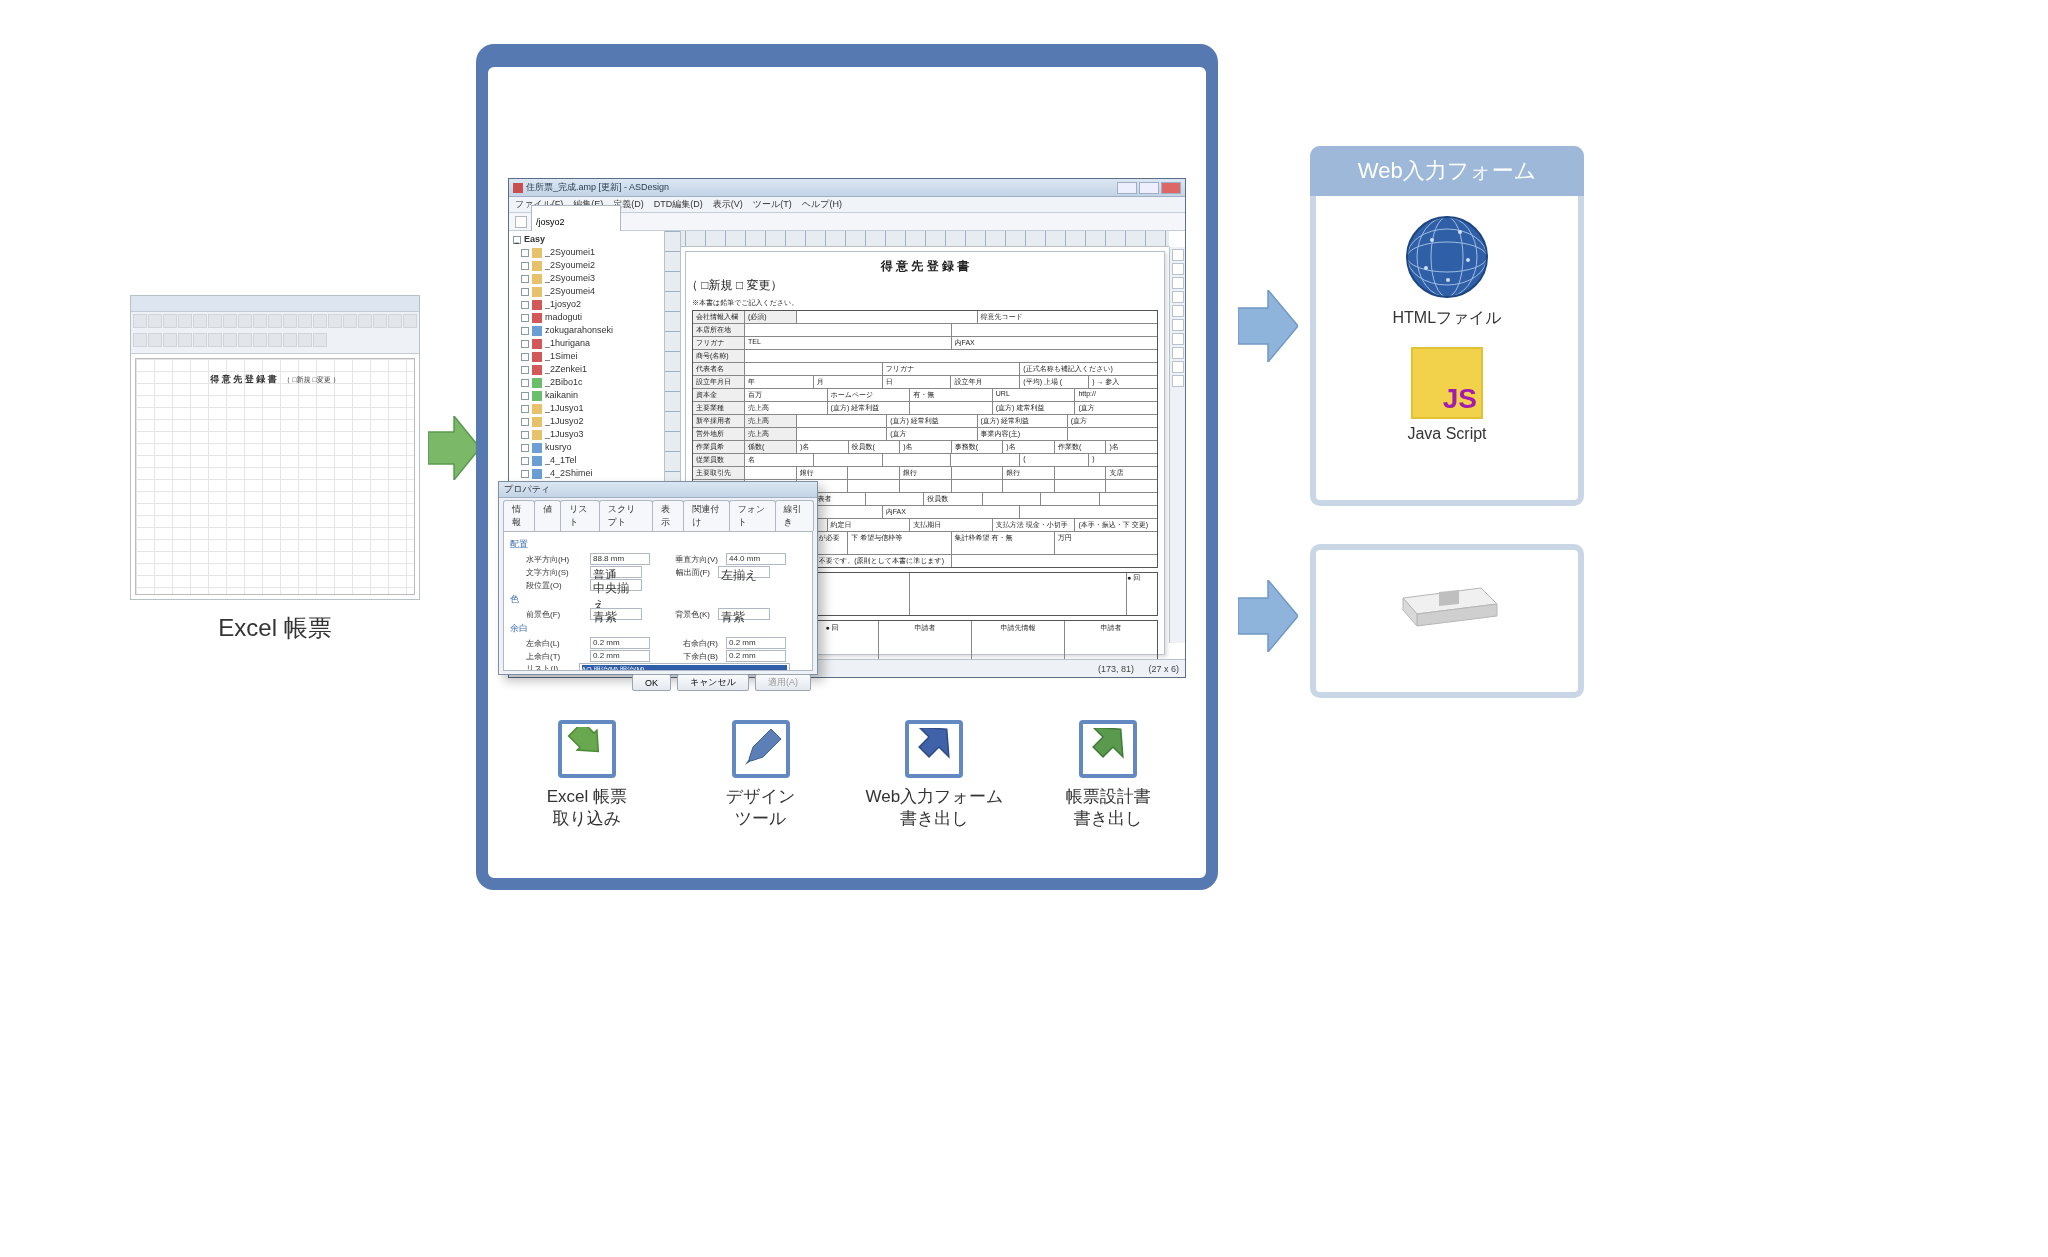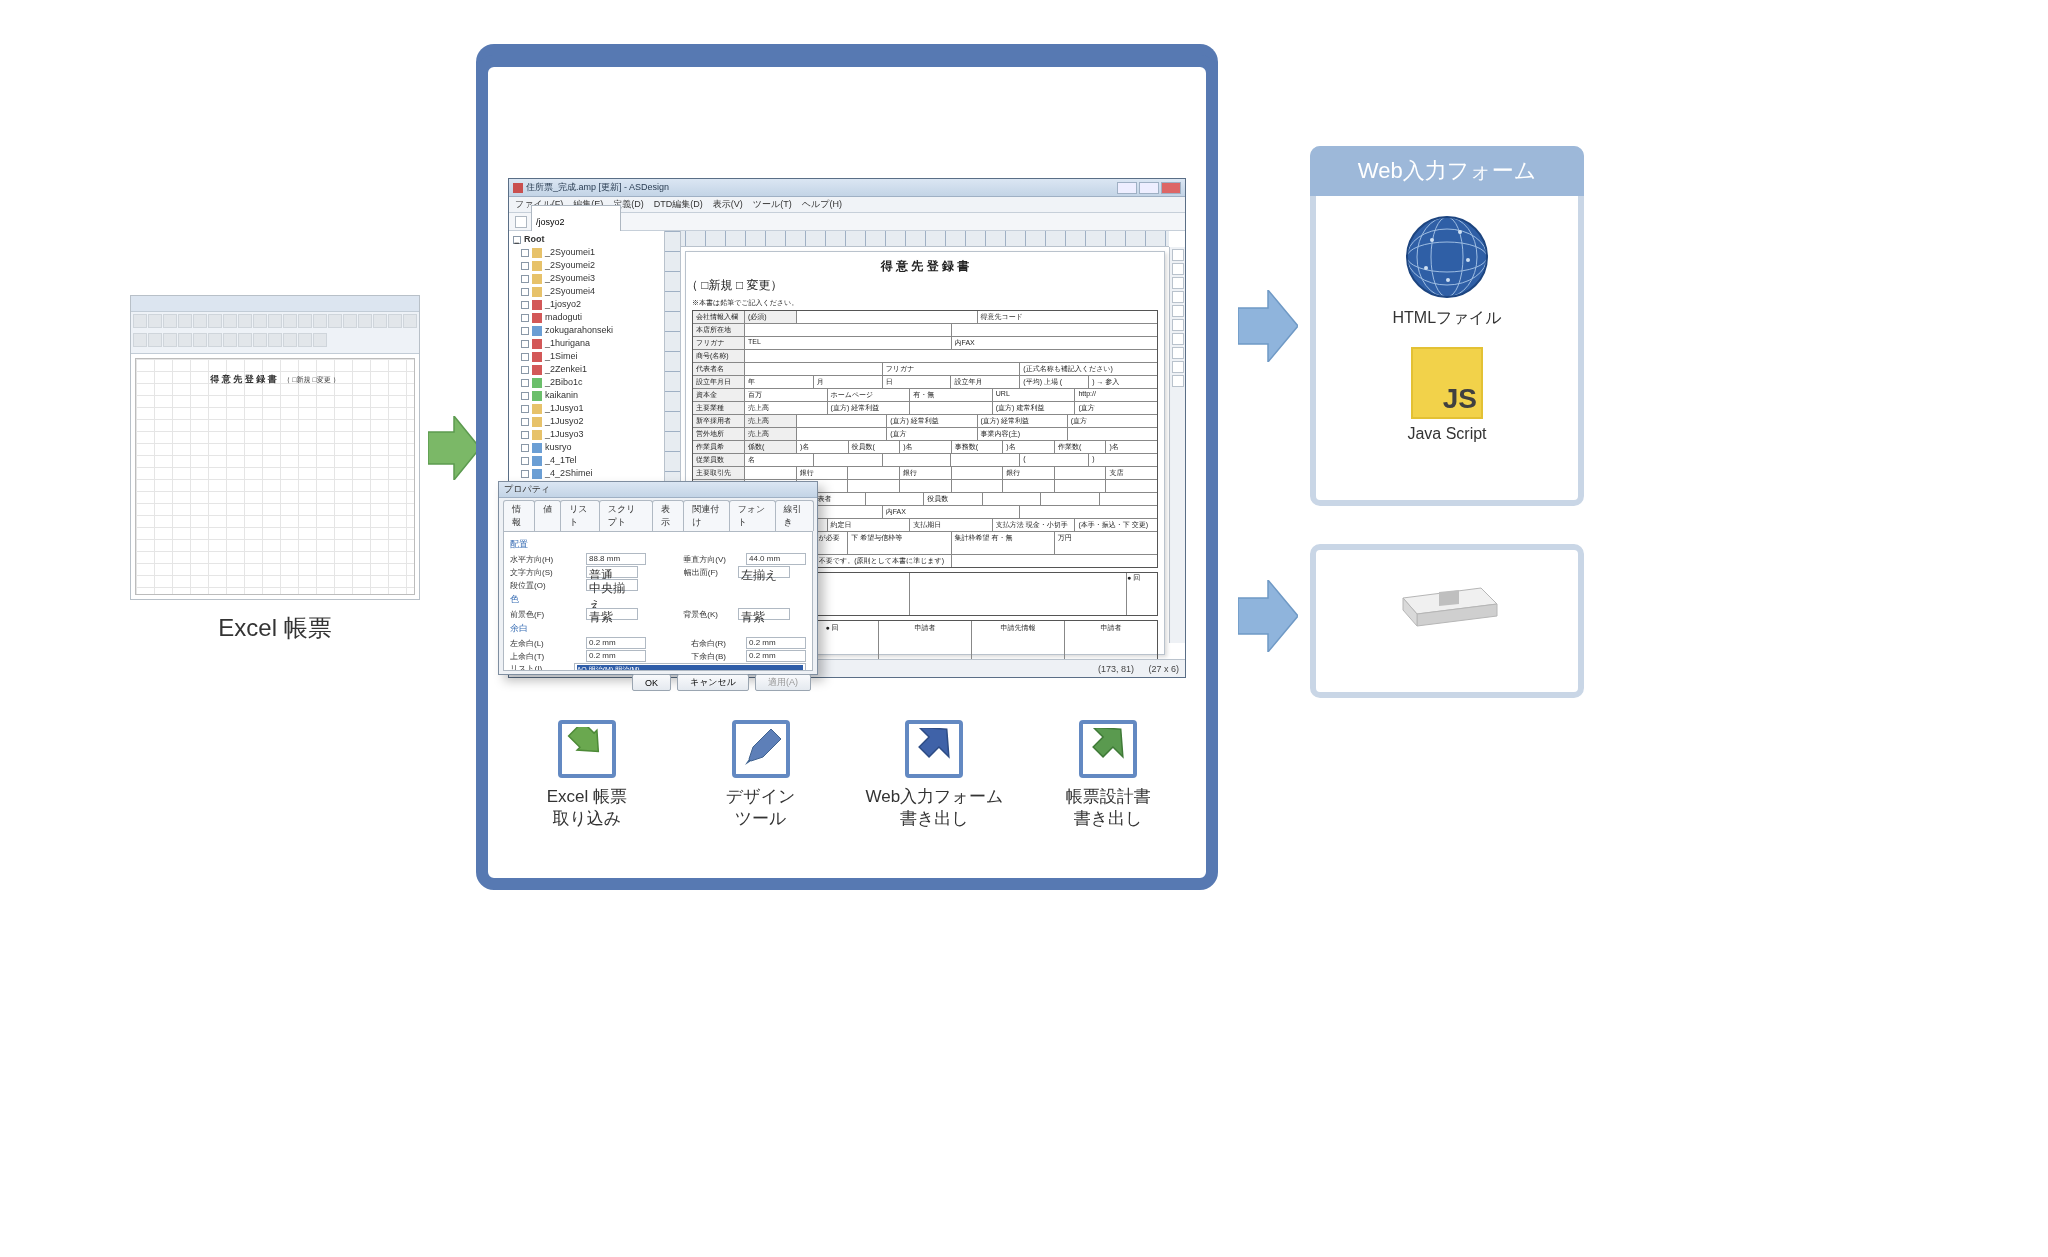--- a/index.html
+++ b/index.html
@@ -217,7 +217,7 @@
     <div class="tree" id="tree">
       <div class="node root">
           <span class="box">−</span>
-          <span>Root</span>
+          <span>Easy</span>
         </div>
     <div class="node">
           <span class="box"></span>

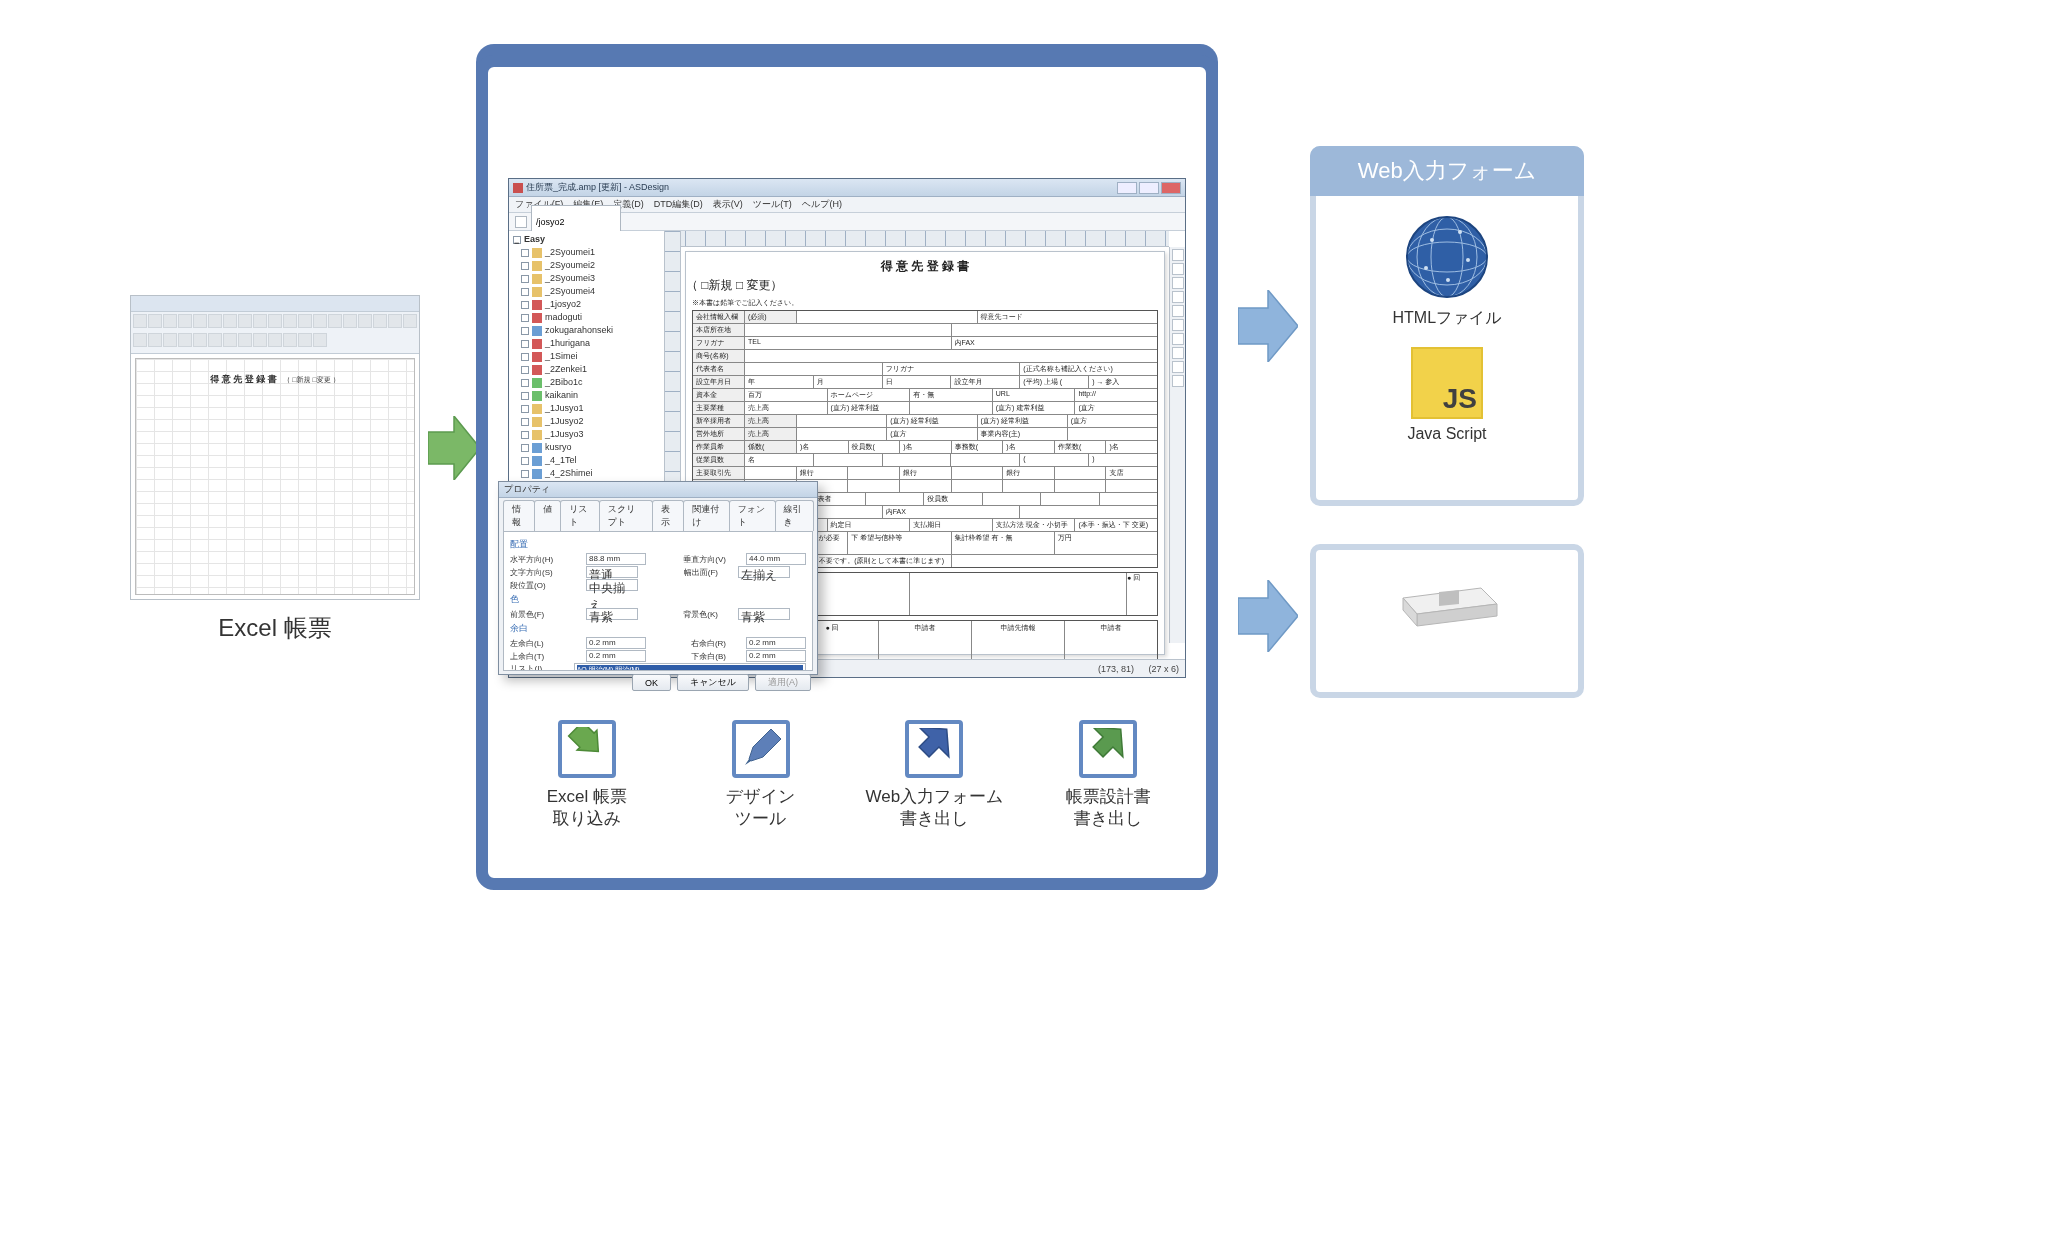--- a/index.html
+++ b/index.html
@@ -116,7 +116,7 @@
 
   .right-panel .globe { display:block; margin: 16px auto 6px auto; }
   .right-panel .plabel { text-align:center; font-size:16px; color:#333; margin-top:2px; }
-  .right-panel .js-badge { width:72px; height:72px; background:#f2d24a; margin: 18px auto 6px auto; display:flex; align-items:flex-end; justify-content:flex-end; font-weight:bold; font-size:28px; color:#404040; padding:4px 6px; box-shadow: inset 0 0 0 2px #e3c134; }
+  .right-panel .js-badge { width:72px; height:72px; background:#f2d24a; margin: 18px auto 6px auto; display:flex; align-items:flex-end; justify-content:flex-end; font-weight:bold; font-size:28px; color:#a21caf; padding:4px 6px; box-shadow: inset 0 0 0 2px #e3c134; }
   
 
   

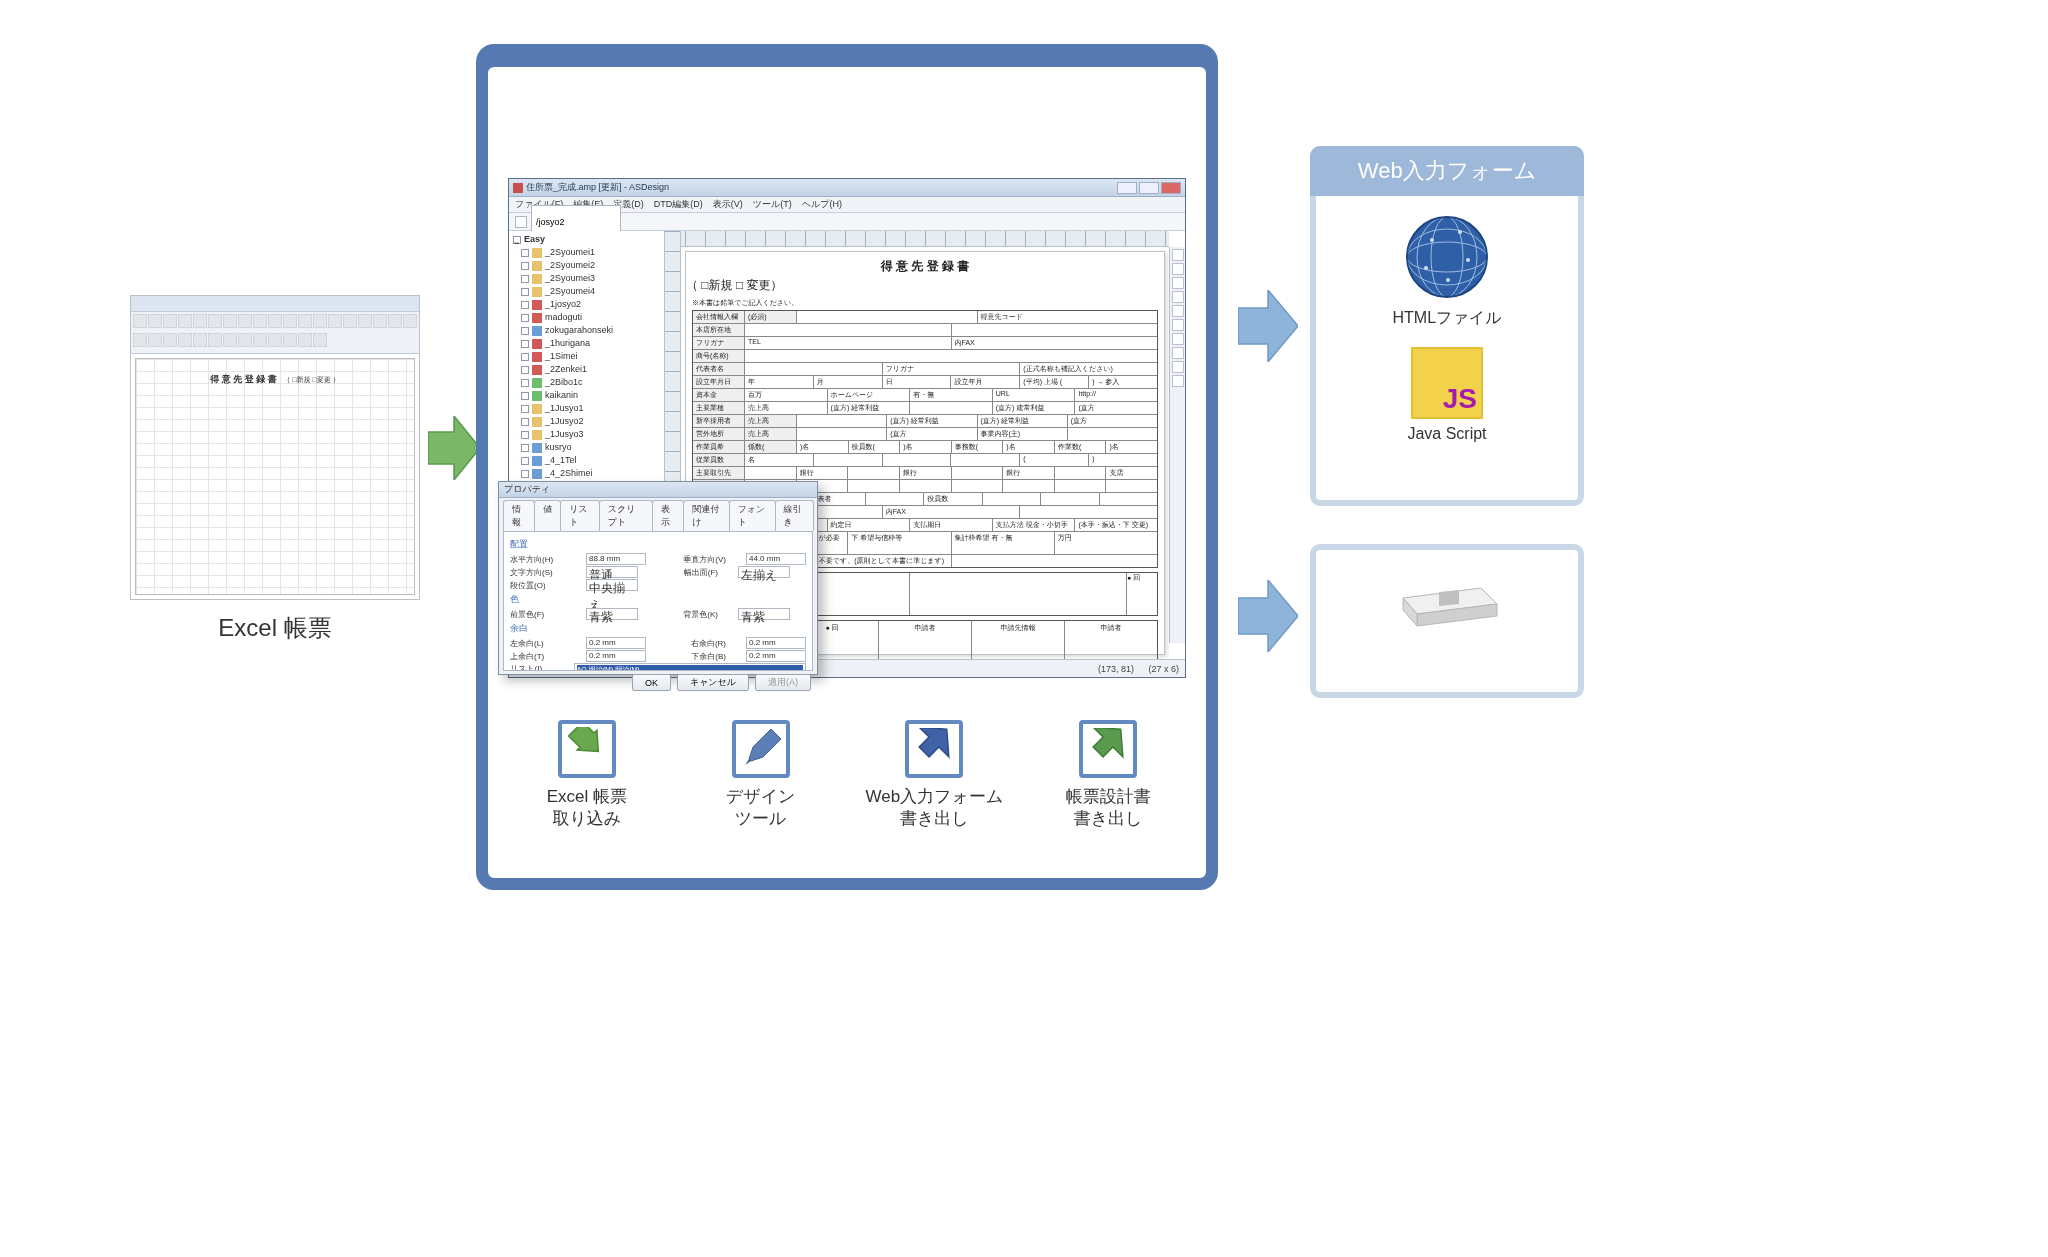--- a/index.html
+++ b/index.html
@@ -93,7 +93,7 @@
   .prop-dialog .pd-tabs span { padding:2px 8px; border:1px solid #b0b9c3; border-bottom:none; background:#f5f7fa; border-radius:3px 3px 0 0; margin-right:-1px; }
   .prop-dialog .pd-body { border:1px solid #b0b9c3; margin:0 4px; background:#fff; padding:4px 6px 2px 6px; height: 140px; overflow:hidden; }
   .prop-dialog .pd-section-lbl { color:#3b6fb5; font-size:9px; margin:2px 0; }
-  .prop-dialog .pd-row { display:flex; align-items:center; gap:20px; margin:1px 0; }
+  .prop-dialog .pd-row { display:flex; align-items:center; gap:8px; margin:1px 16px; }
   .prop-dialog .pd-row label { width:56px; font-size:8px; }
   .prop-dialog .pd-row .inp { border:1px solid #b0b9c3; background:#fff; height:12px; width:60px; font-size:8px; padding:0 2px; }
   .prop-dialog .pd-row .sel { border:1px solid #b0b9c3; background:#fff; height:12px; width:52px; font-size:12px; padding:0 2px; }

